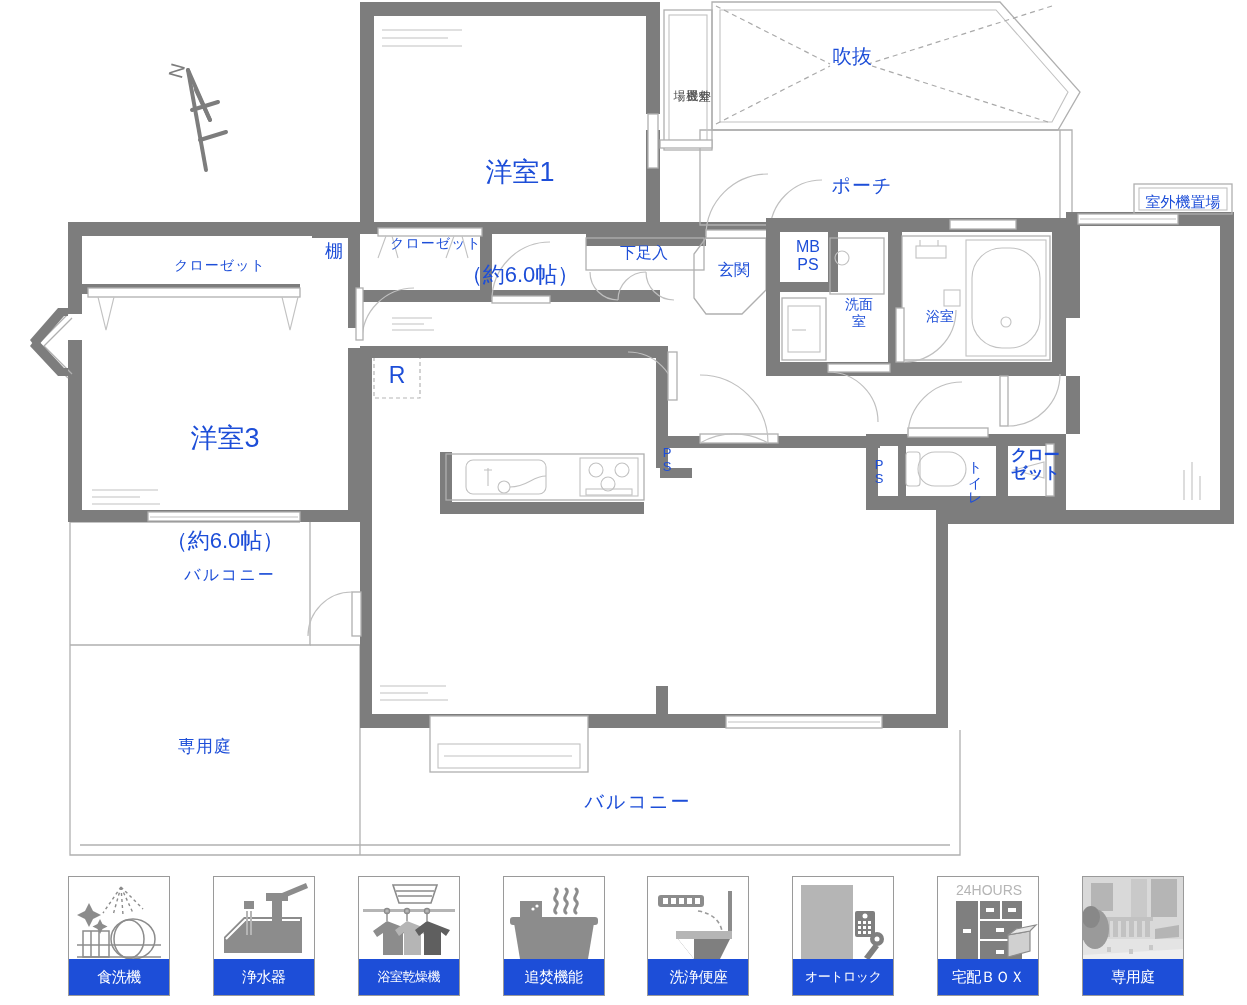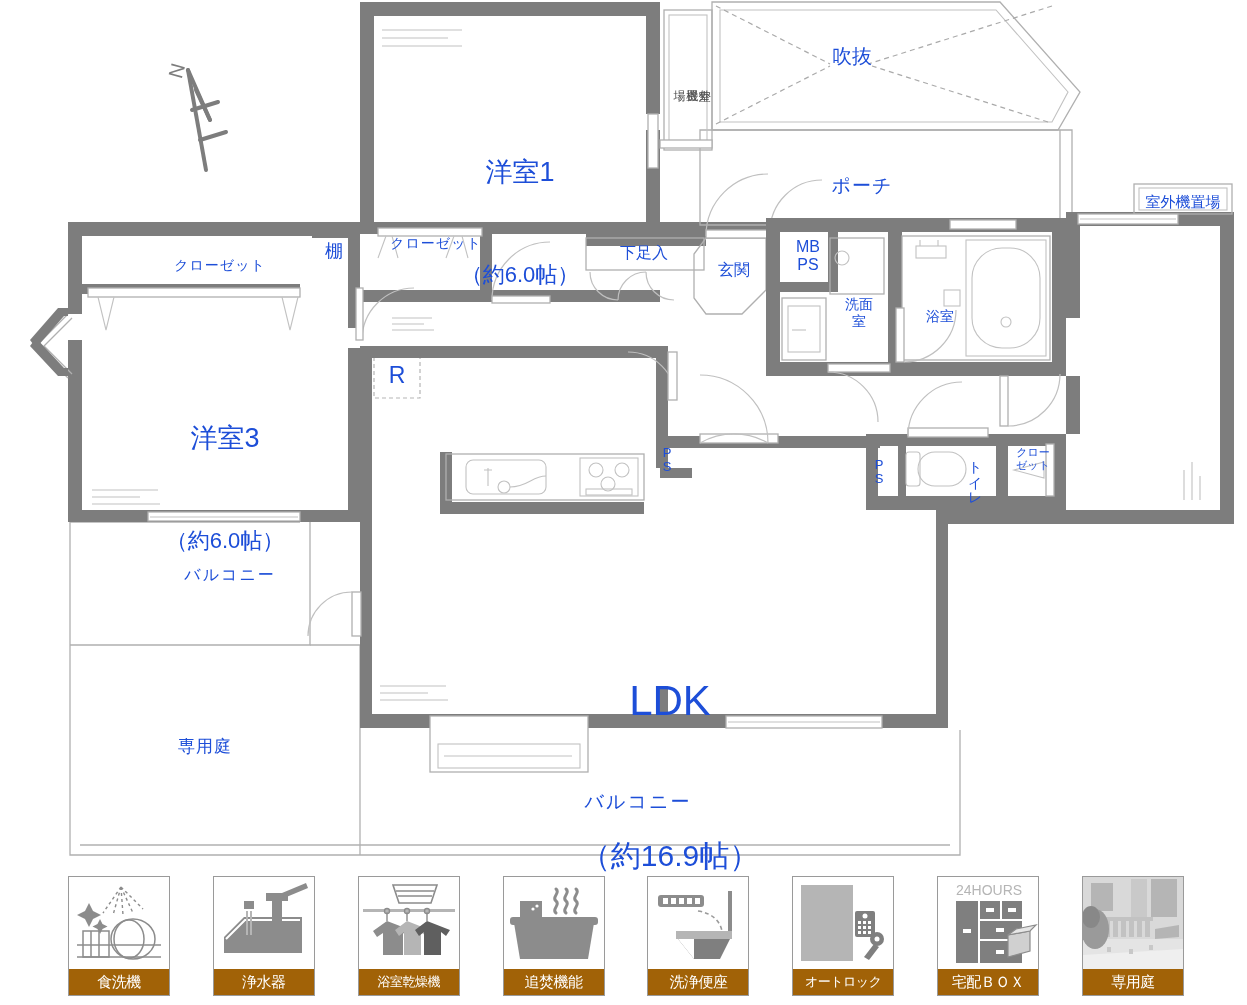--- a/index.html
+++ b/index.html
@@ -368,7 +368,7 @@
 
     <div class="rlabel vert" style="left:968px;top:450px;height:50px;font-size:14px;">トイレ</div>
 
-    <div class="rlabel" style="left:1011px;top:446px;width:44px;font-size:11px;line-height:1.15;"><span>クロー
+    <div class="rlabel" style="left:1011px;top:446px;width:44px;font-size:16px;line-height:1.15;font-weight:bold;"><span>クロー
 ゼット</span></div>
 
     <div class="rlabel" style="left:660px;top:446px;width:14px;font-size:13px;line-height:1.1;">P<br>S</div>

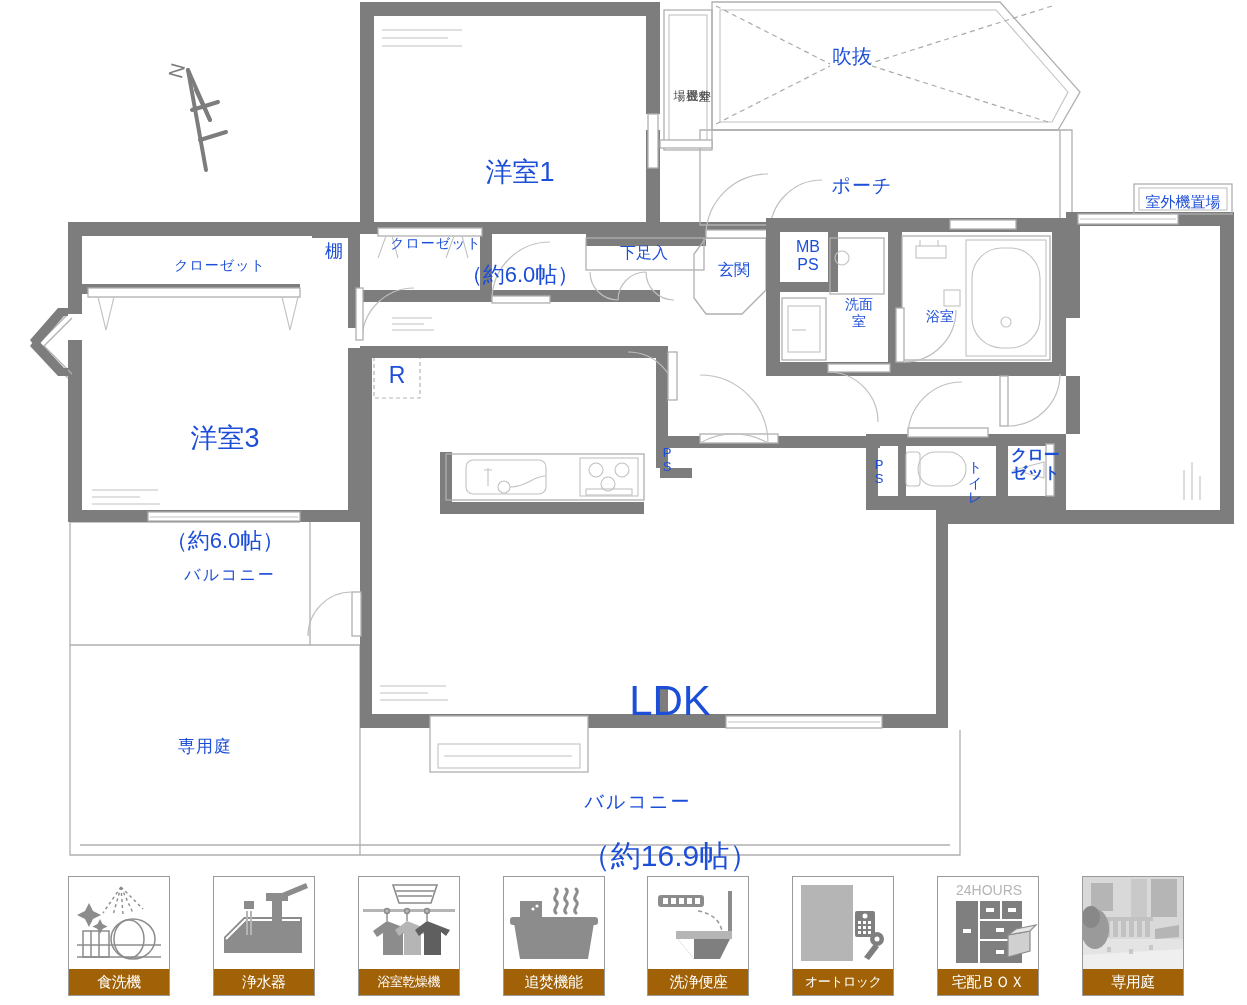--- a/index.html
+++ b/index.html
@@ -333,10 +333,6 @@
       <div style="font-size:22px;margin-top:2px;">（約6.0帖）</div>
     </div>
 
-    <div class="rlabel" style="left:560px;top:566px;width:220px;font-size:42px;">
-      <div>LDK</div>
-      <div style="font-size:30px;margin-top:2px;">（約16.9帖）</div>
-    </div>
 
     <div class="rlabel" style="left:376px;top:235px;width:120px;font-size:14px;letter-spacing:1px;">クローゼット</div>
 

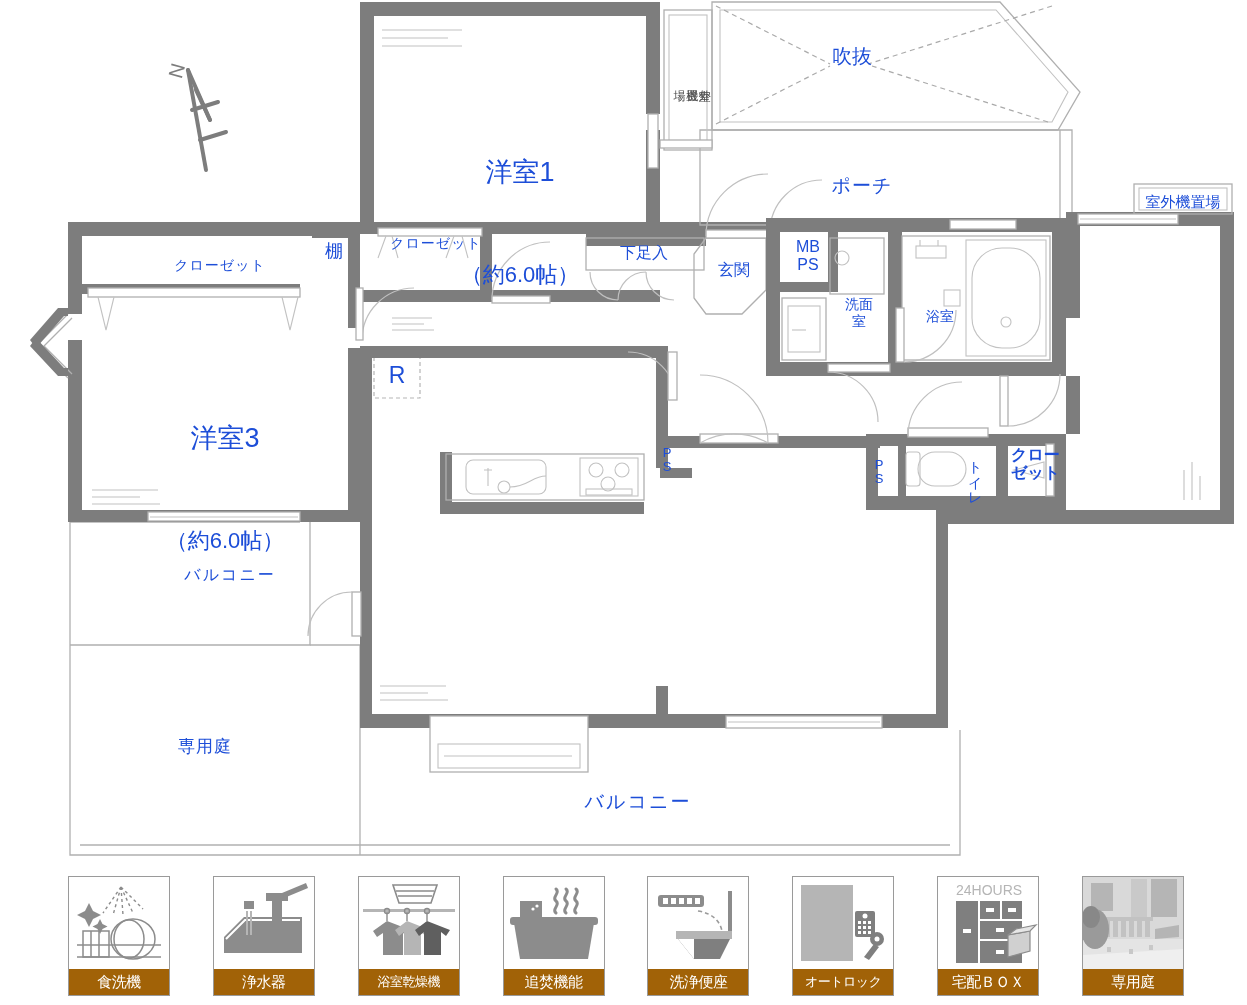--- a/index.html
+++ b/index.html
@@ -69,8 +69,8 @@
   }
   .amenity .art svg { position: absolute; left: 0; top: 0; }
   .amenity .cap {
-    height: 26px;
-    background: #a16207;
+    height: 36px;
+    background: #1d4ed8;
     color: #ffffff;
     font-size: 15px;
     letter-spacing: -0.5px;

